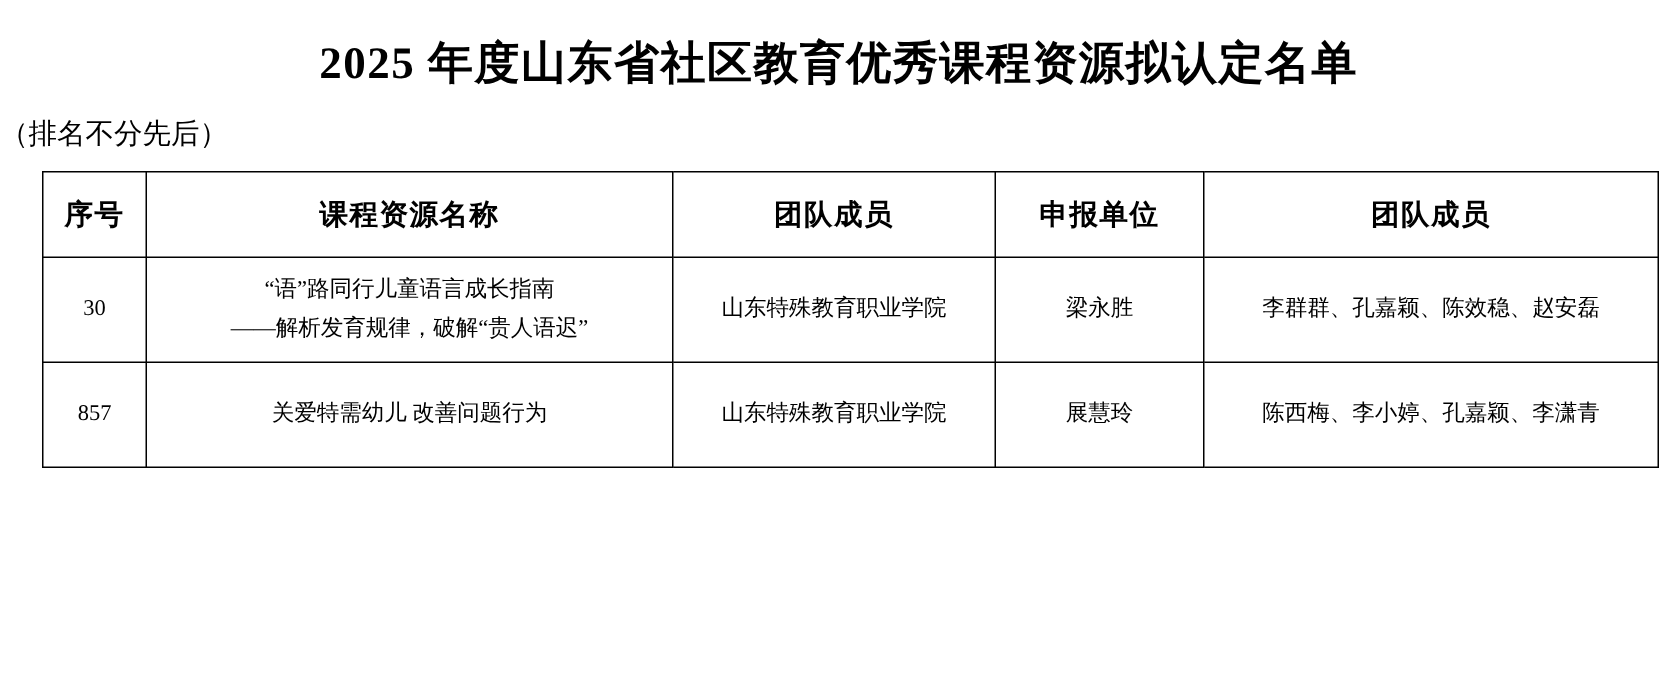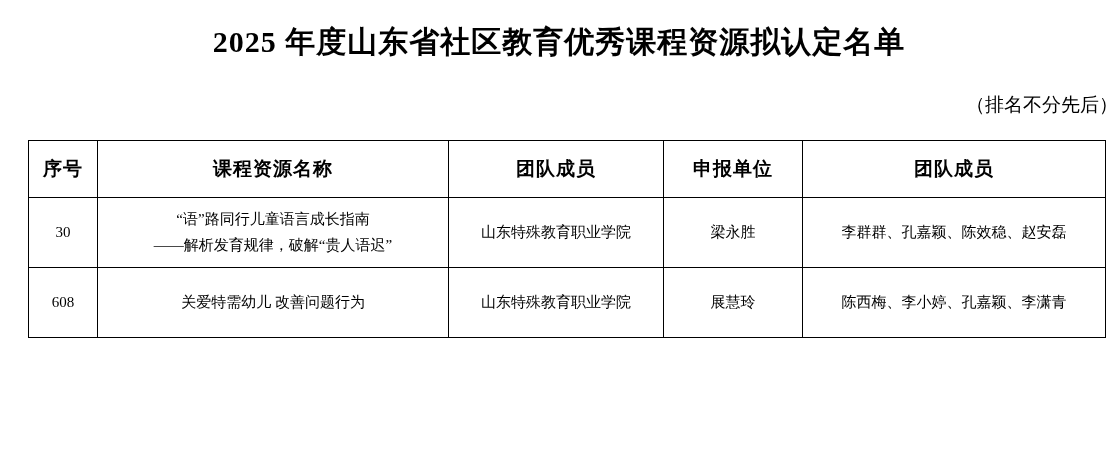--- a/index.html
+++ b/index.html
@@ -30,11 +30,11 @@
     color: #000;
   }
   .doc-subtitle {
-    text-align: right;
+    text-align: left;
     font-family: "Liberation Serif", serif;
     font-size: 19px;
     font-weight: normal;
-    margin-top: 29px;
+    margin-top: 13px;
     color: #000;
   }
   .table-wrap {

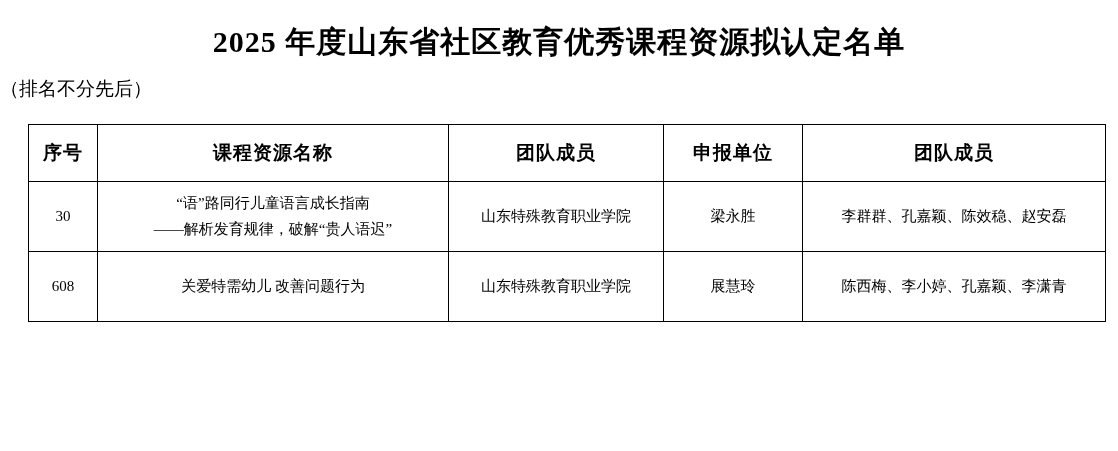--- a/index.html
+++ b/index.html
@@ -38,7 +38,7 @@
     color: #000;
   }
   .table-wrap {
-    margin-top: 22px;
+    margin-top: 12px;
     padding: 0 28px;
     box-sizing: border-box;
     border-radius: 28px;

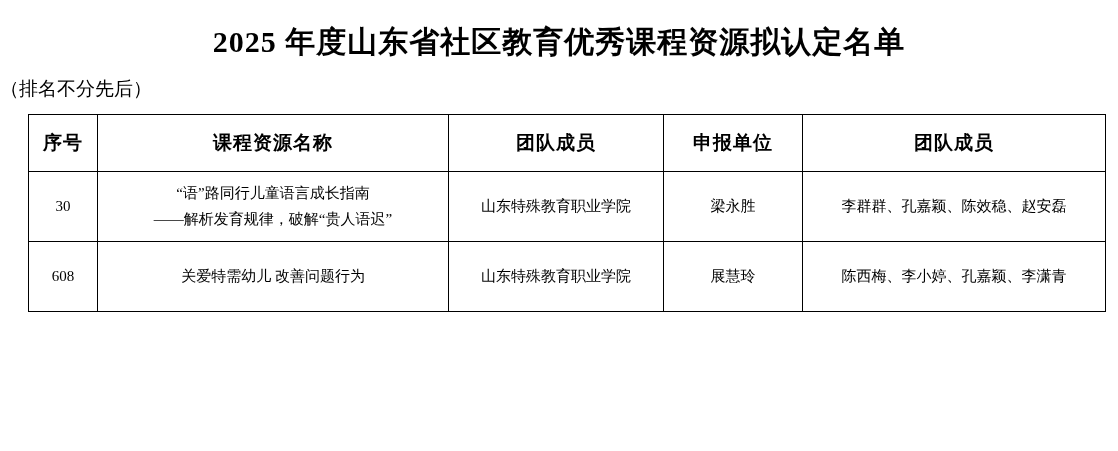--- a/index.html
+++ b/index.html
@@ -109,7 +109,7 @@
           <td class="col-members">李群群、孔嘉颖、陈效稳、赵安磊</td>
         </tr>
         <tr>
-          <td class="col-no">608</td>
+          <td class="col-no">857</td>
           <td class="col-name cell-lines">
             <span>关爱特需幼儿  改善问题行为</span>
           </td>

